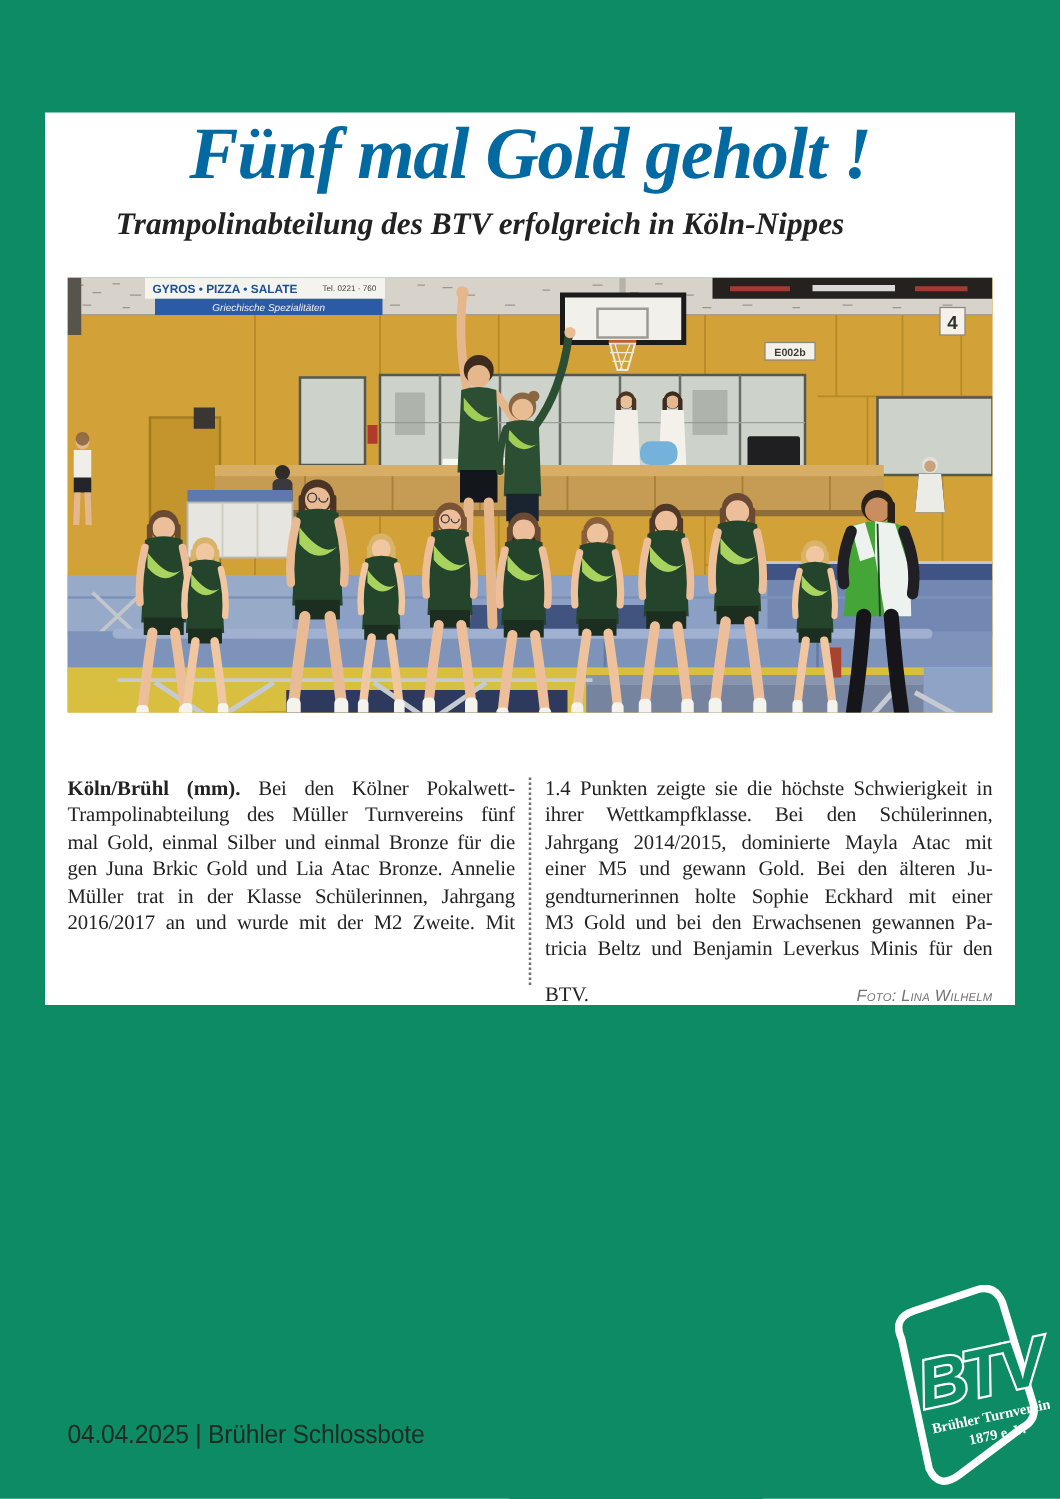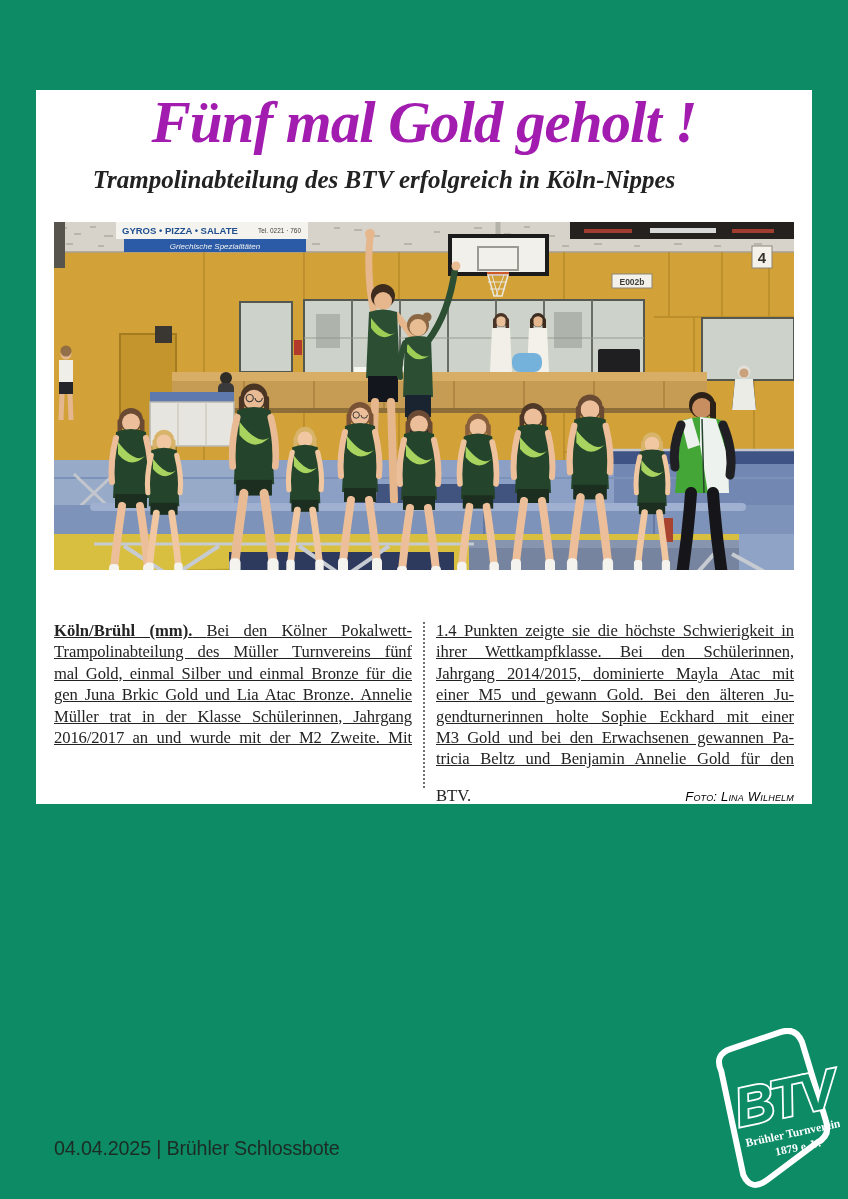--- a/index.html
+++ b/index.html
@@ -15,7 +15,7 @@
   .headline{
     position:absolute;left:0;top:2px;width:776px;text-align:center;
     font-family:"Liberation Serif",serif;font-style:italic;font-weight:bold;
-    font-size:59px;letter-spacing:-1px;line-height:1.05;margin:0;color:#a21caf;
+    font-size:59px;letter-spacing:-1px;line-height:1.05;margin:0;color:#0369a1;
     white-space:nowrap;
   }
   .subheadline{

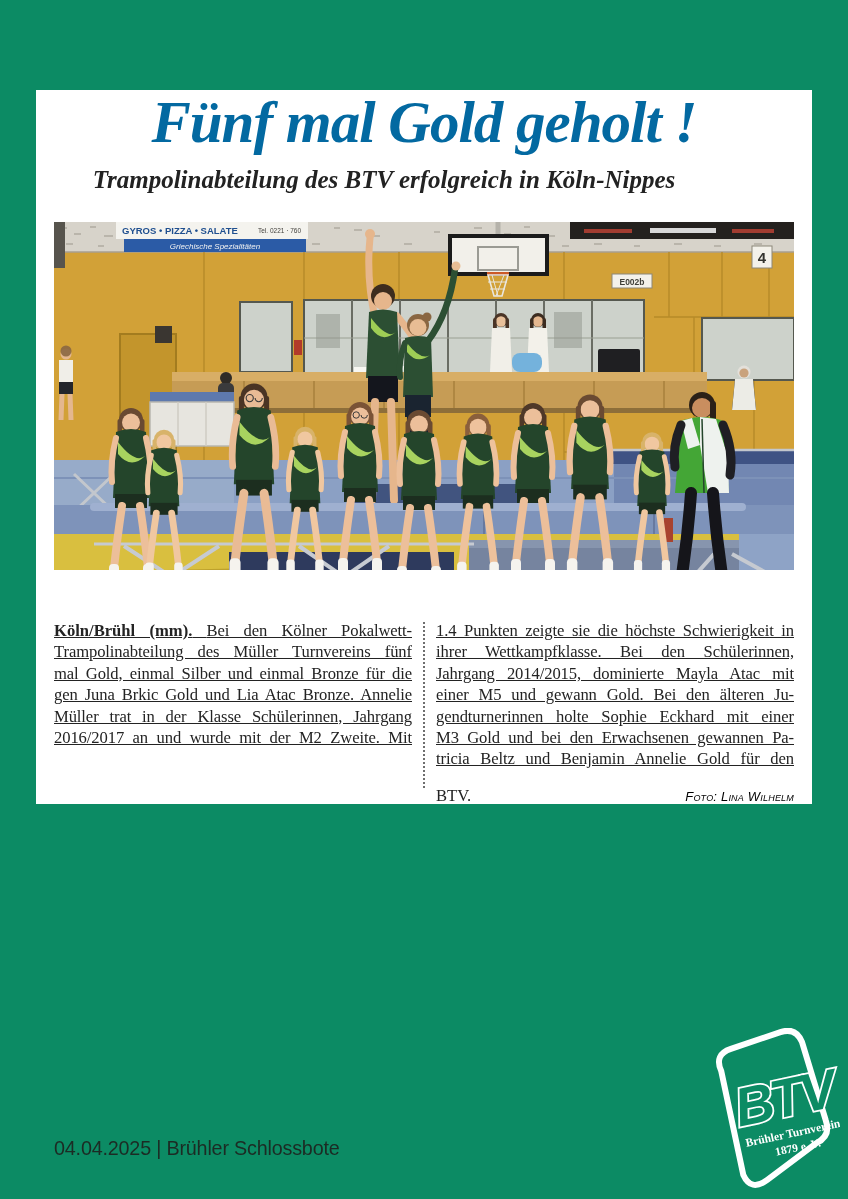--- a/index.html
+++ b/index.html
@@ -38,7 +38,7 @@
   .tl{
     font-size:16.6px;line-height:21.4px;letter-spacing:-0.1px;
     text-align:justify;text-align-last:justify;color:#232323;
-    white-space:nowrap;overflow:hidden;text-decoration:underline;
+    white-space:nowrap;overflow:hidden;
   }
   .tl .lead{font-weight:bold;letter-spacing:0;}
   .lastline{

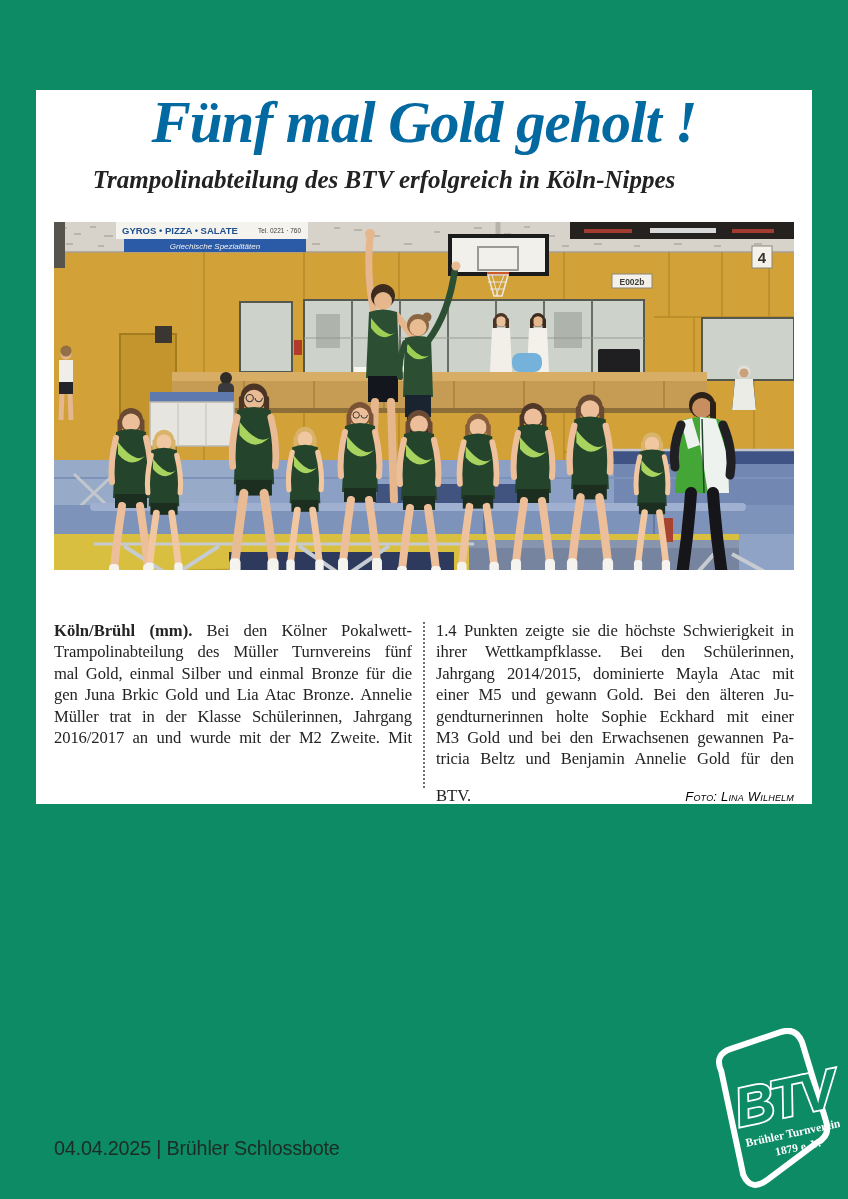--- a/index.html
+++ b/index.html
@@ -402,7 +402,7 @@
       <div class="tl">einer M5 und gewann Gold. Bei den älteren Ju-</div>
       <div class="tl">gendturnerinnen holte Sophie Eckhard mit einer</div>
       <div class="tl">M3 Gold und bei den Erwachsenen gewannen Pa-</div>
-      <div class="tl">tricia Beltz und Benjamin Annelie Gold für den</div>
+      <div class="tl">tricia Beltz und Benjamin Leverkus Minis für den</div>
       <div class="lastline">
         <span>BTV.</span>
         <span class="credit">Foto: Lina Wilhelm</span>

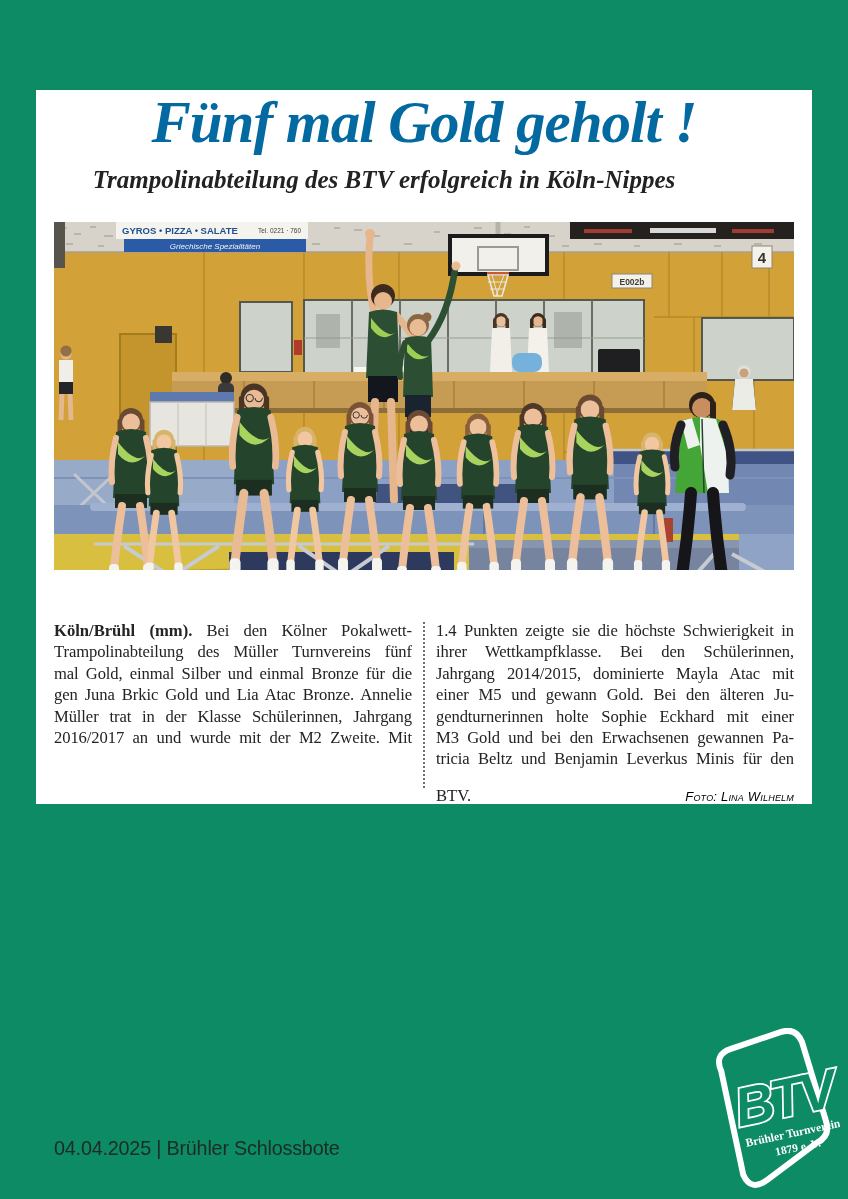--- a/index.html
+++ b/index.html
@@ -47,7 +47,7 @@
   }
   .credit{
     font-family:"Liberation Sans",sans-serif;font-style:italic;
-    font-variant:small-caps;font-size:13px;color:#000000;letter-spacing:0.2px;margin-top:16px;
+    font-variant:small-caps;font-size:13px;color:#737373;letter-spacing:0.2px;margin-top:16px;
   }
   .dateline{
     position:absolute;left:54px;top:1136px;

